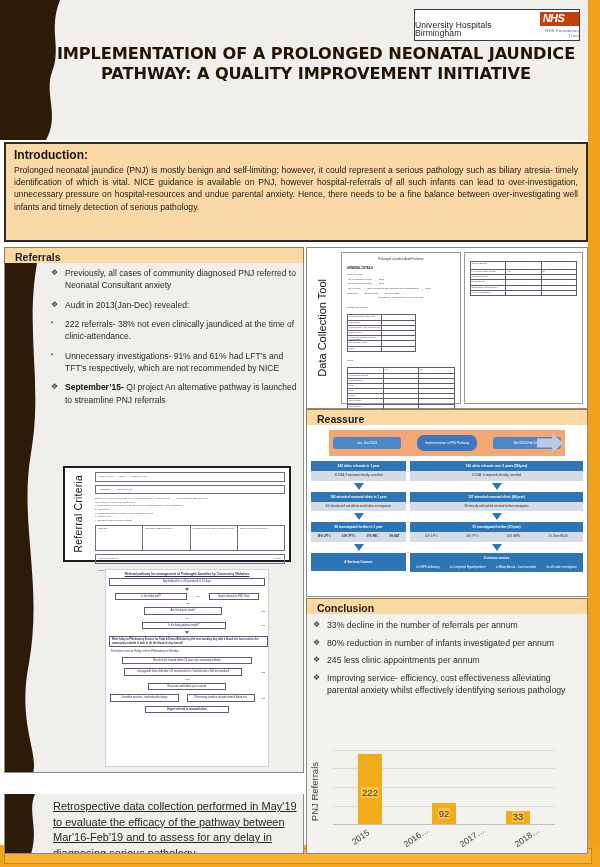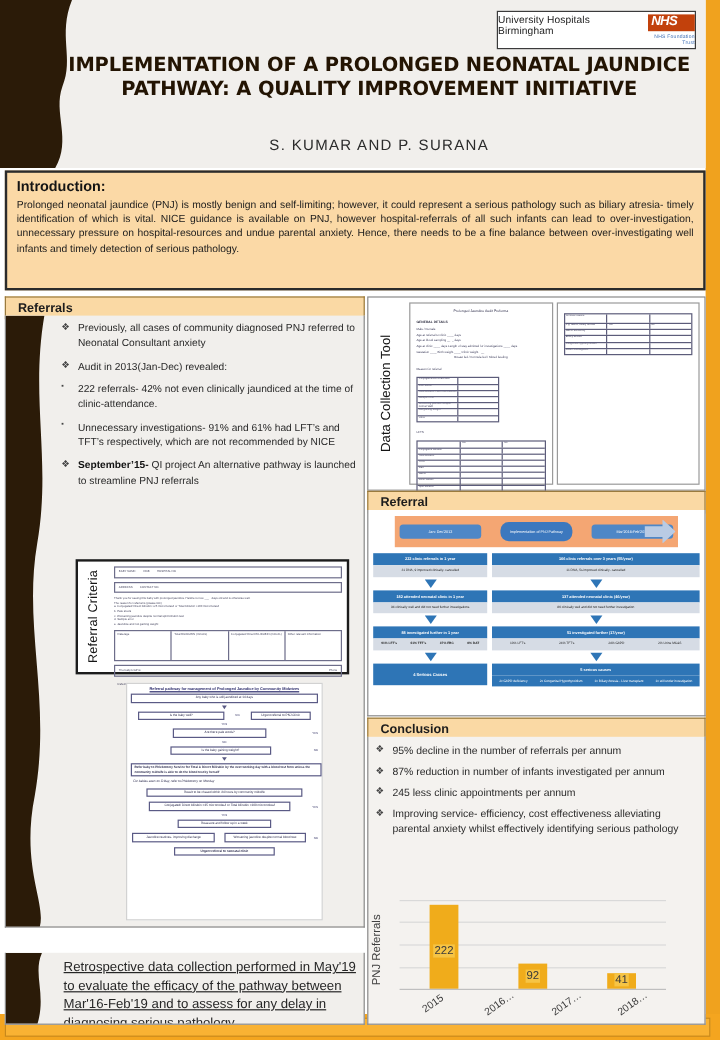--- a/index.html
+++ b/index.html
@@ -16,7 +16,7 @@
   .wave{position:absolute;left:0;top:0;width:120px;height:140px;overflow:hidden;}
   .logo-box{position:absolute;left:414px;top:9px;width:166px;height:32px;background:#ffffff;border:1px solid #3b3b3b;box-sizing:border-box;
             display:flex;align-items:center;justify-content:center;}
-  .logo-inner{display:flex;align-items:flex-start;gap:16px;}
+  .logo-inner{display:flex;align-items:flex-end;gap:16px;}
   .logo-txt{font-size:8.5px;color:#1b1b1b;letter-spacing:.1px;line-height:1;}
   .logo-sub{font-size:4.2px;color:#3f6fb5;letter-spacing:.2px;text-align:right;display:block;margin-top:2px;}
   .nhs{background:#c2410c;color:#fff;font-weight:bold;font-style:italic;font-size:11px;padding:1px 3px;letter-spacing:-.5px;line-height:1.05;}

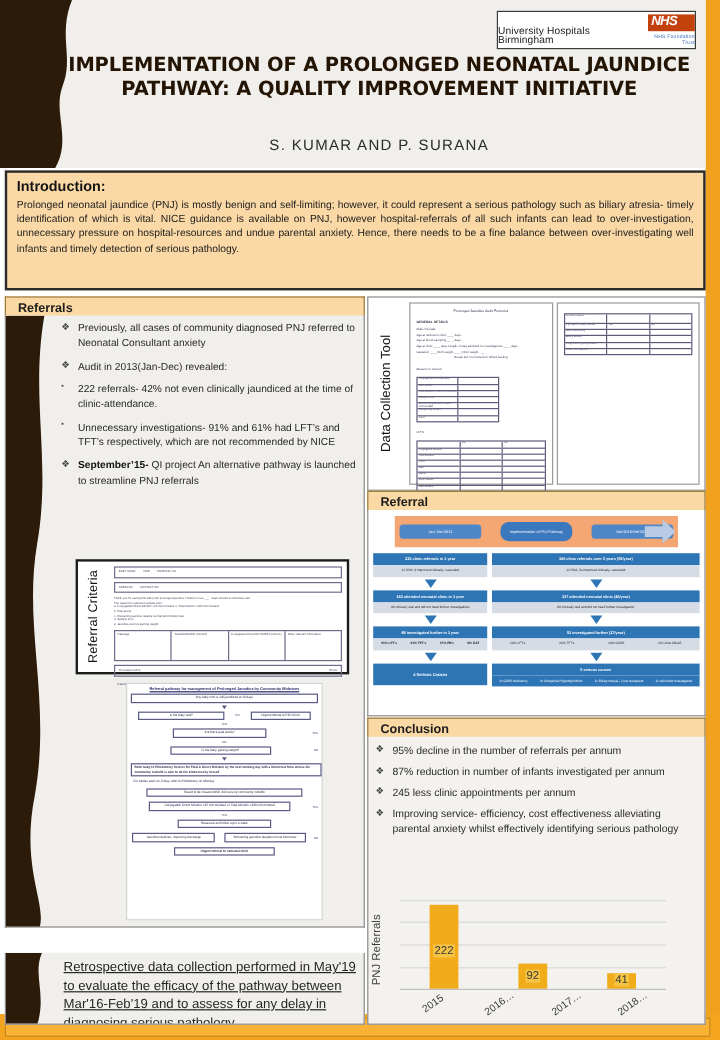--- a/index.html
+++ b/index.html
@@ -152,7 +152,6 @@
     </div>
 
     <div class="title">IMPLEMENTATION OF A PROLONGED NEONATAL JAUNDICE PATHWAY:  A QUALITY IMPROVEMENT INITIATIVE</div>
-    <div class="authors">S. KUMAR AND P. SURANA</div>
   </div>
 
   <div class="intro">

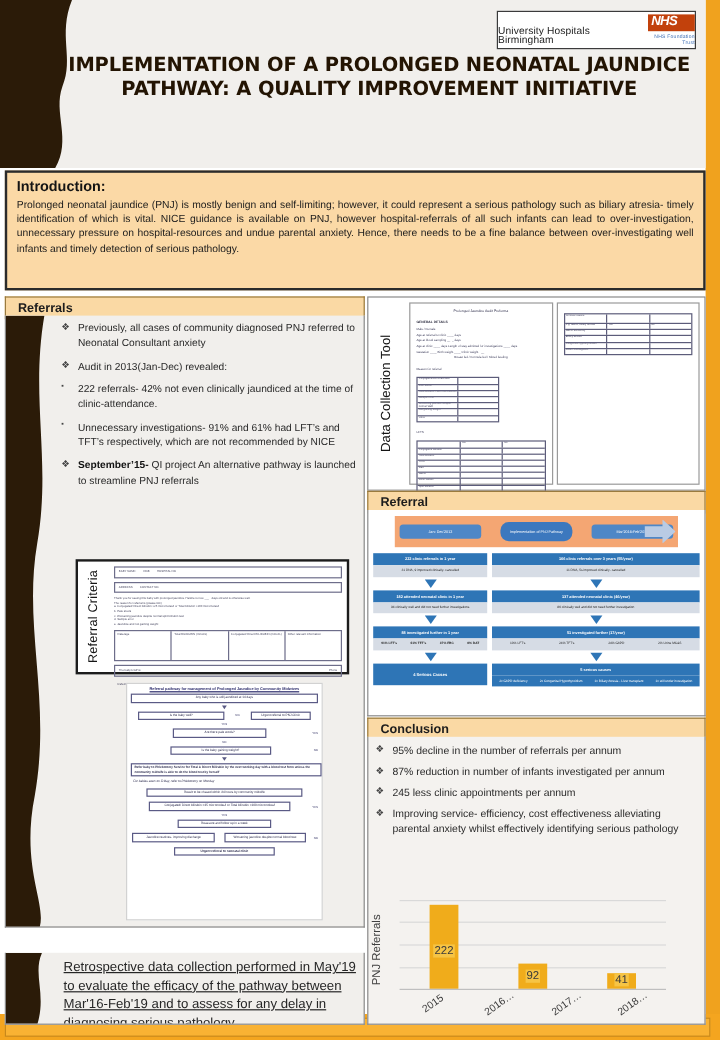--- a/index.html
+++ b/index.html
@@ -178,7 +178,7 @@
       </div>
       <div class="li sq">
         <span class="bullet">▪</span>
-        <span>222 referrals- 42% not even clinically jaundiced at the time of clinic-attendance.</span>
+        <span>222 referrals- 38% not even clinically jaundiced at the time of clinic-attendance.</span>
       </div>
       <div class="li sq">
         <span class="bullet">▪</span>

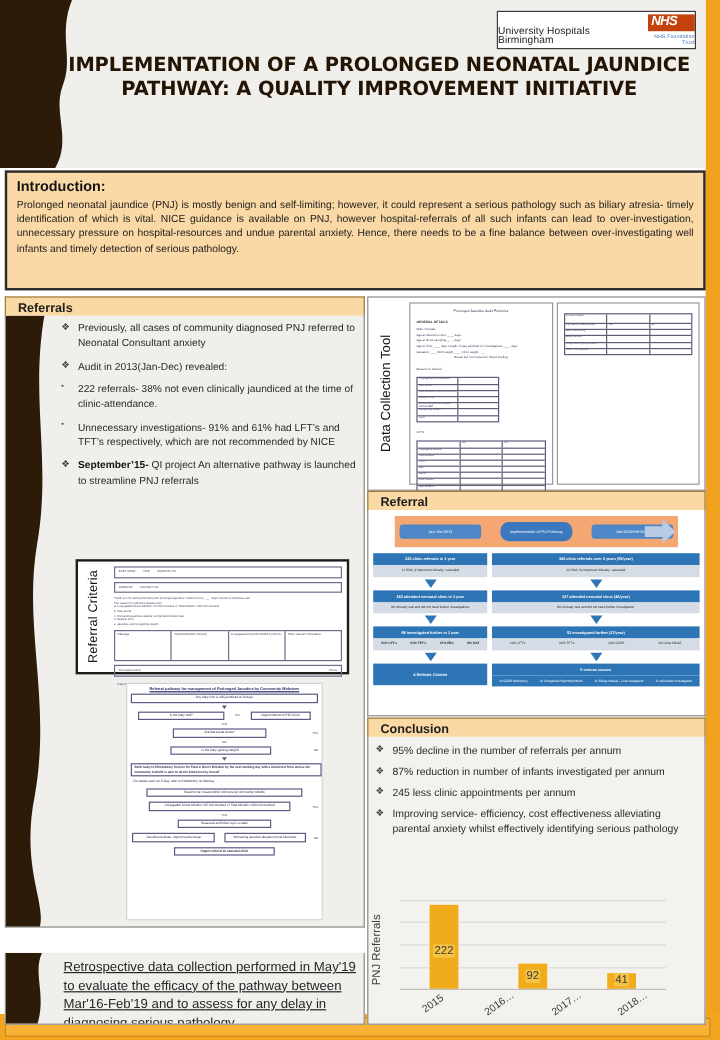--- a/index.html
+++ b/index.html
@@ -413,7 +413,7 @@
     </div>
   </div>
 
-  <div class="sec-head rs-head">Referral</div>
+  <div class="sec-head rs-head">Reassure</div>
   <div class="rs-body">
 
     <div class="rs-banner">

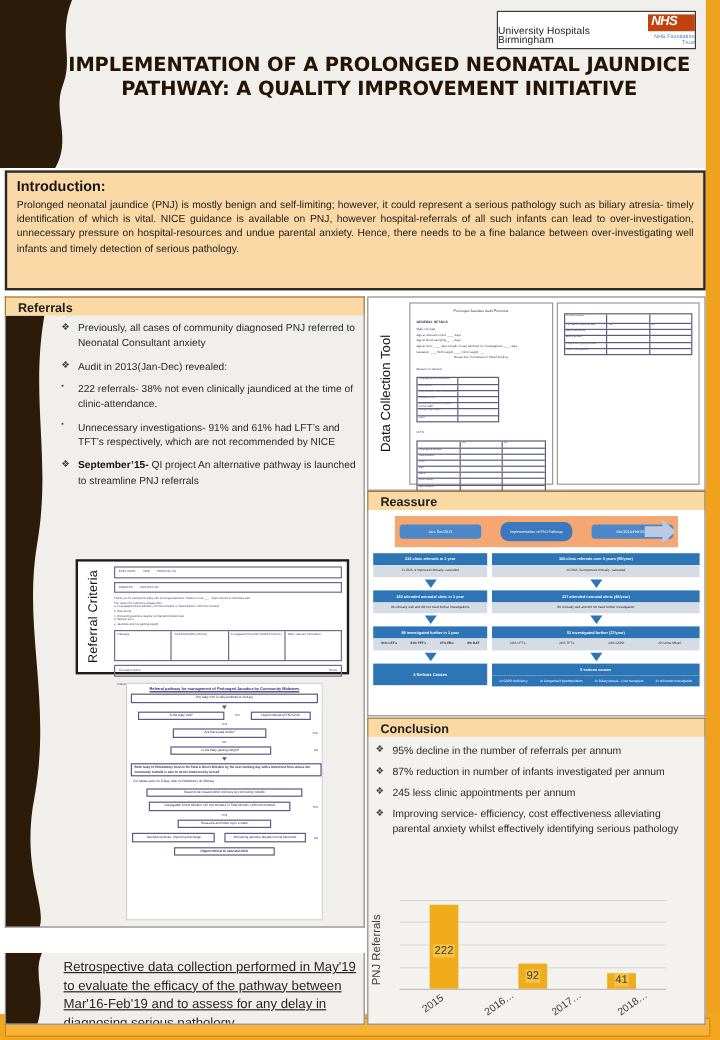--- a/index.html
+++ b/index.html
@@ -513,7 +513,7 @@
   <div class="cn-body">
     <div class="cn-li">
       <span class="bullet">❖</span>
-      <span>95% decline in the number of referrals per annum</span>
+      <span>33% decline in the number of referrals per annum</span>
     </div>
     <div class="cn-li">
       <span class="bullet">❖</span>

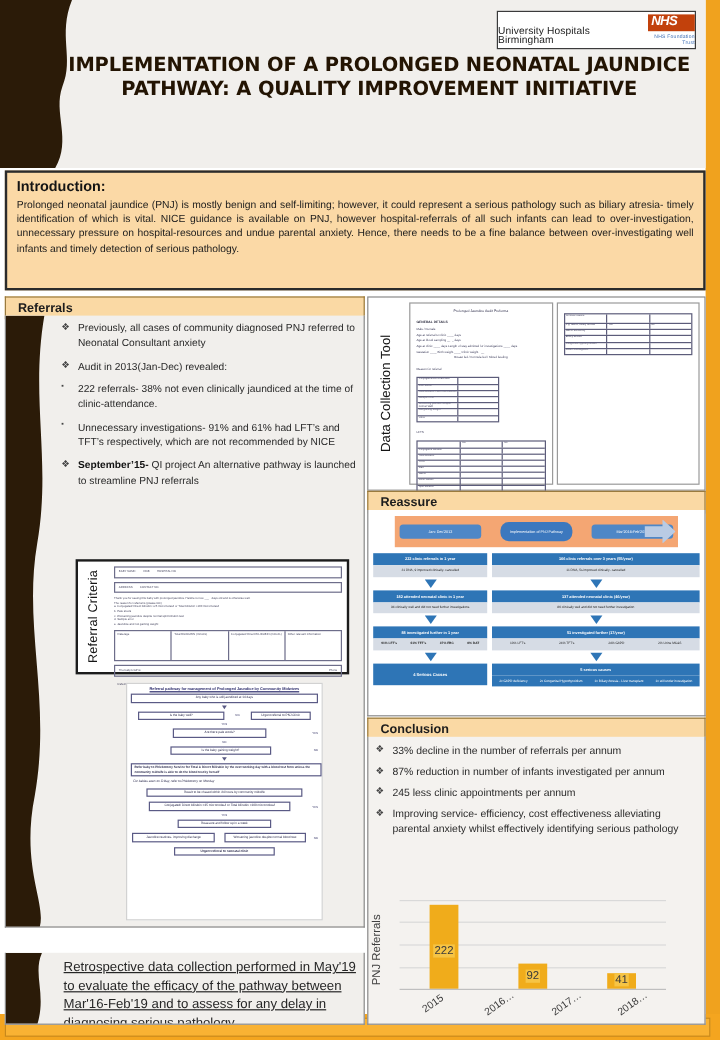--- a/index.html
+++ b/index.html
@@ -517,7 +517,7 @@
     </div>
     <div class="cn-li">
       <span class="bullet">❖</span>
-      <span>87% reduction in number of infants investigated per annum</span>
+      <span>80% reduction in number of infants investigated per annum</span>
     </div>
     <div class="cn-li">
       <span class="bullet">❖</span>

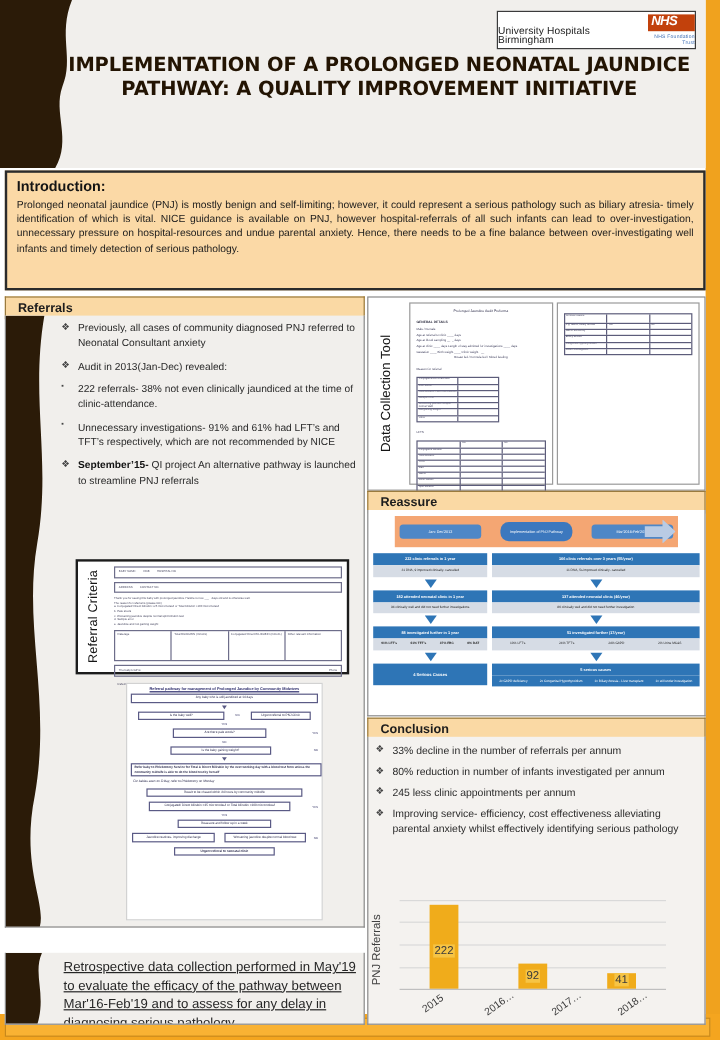--- a/index.html
+++ b/index.html
@@ -547,7 +547,7 @@
             <div class="ch-bar" style="height:21px;"></div>
           </div>
           <div class="ch-slot">
-            <span class="ch-val" style="bottom:2px;">41</span>
+            <span class="ch-val" style="bottom:2px;">33</span>
             <div class="ch-bar" style="height:13px;"></div>
           </div>
         </div>

